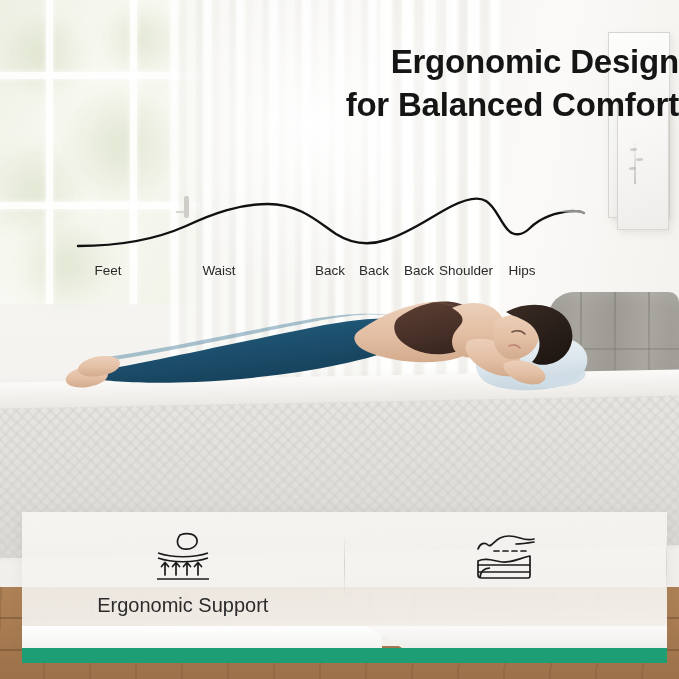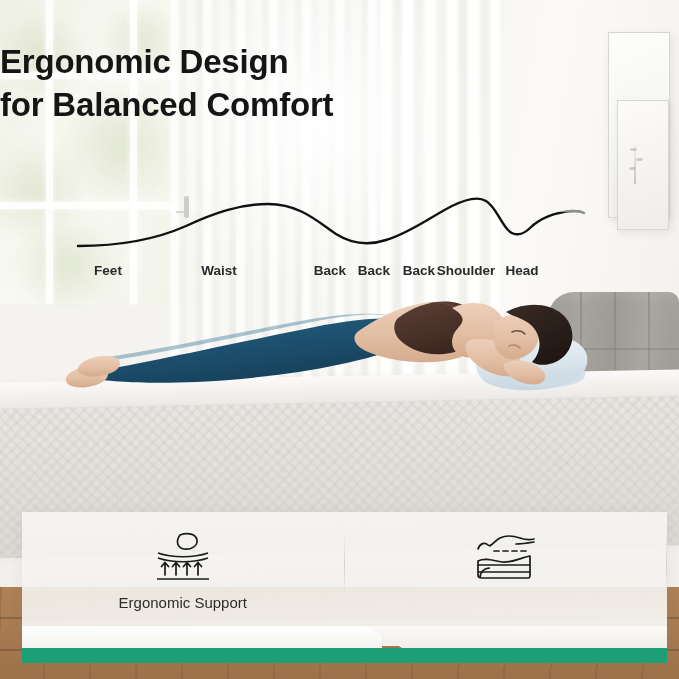--- a/index.html
+++ b/index.html
@@ -118,7 +118,7 @@
   
   .headline {
     position:absolute; left:0; top:40px; width:679px;
-    text-align:left; color:#151515;
+    text-align:right; color:#151515;
     font-size:33px; font-weight:bold; line-height:1.31;
     letter-spacing:-.2px;
   }

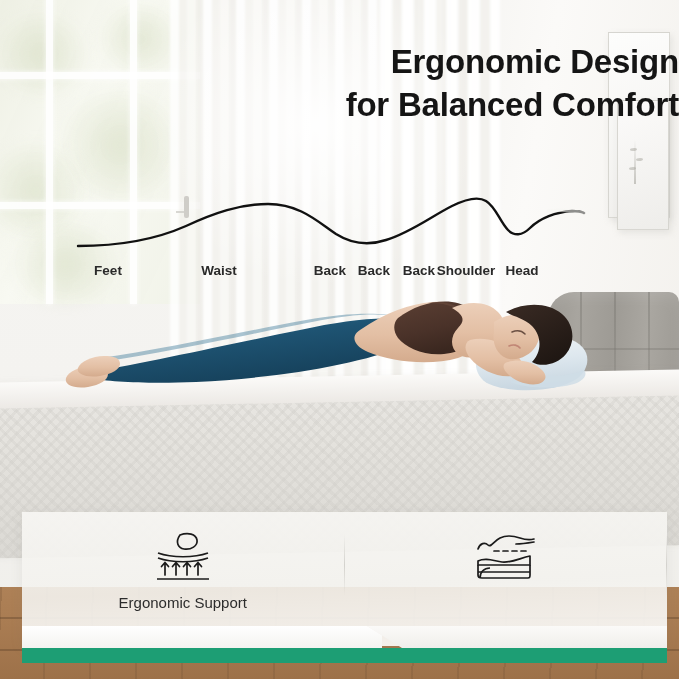--- a/index.html
+++ b/index.html
@@ -126,7 +126,7 @@
   
   .curve-layer { position:absolute; left:0; top:0; width:679px; height:679px; }
 
-  .labels { position:absolute; left:0; top:263px; width:679px; height:22px;font-weight:bold; }
+  .labels { position:absolute; left:0; top:263px; width:679px; height:22px; }
   .labels span {
     position:absolute; font-size:13.5px; color:#2a2a2a; white-space:nowrap;
     transform:translateX(-50%);

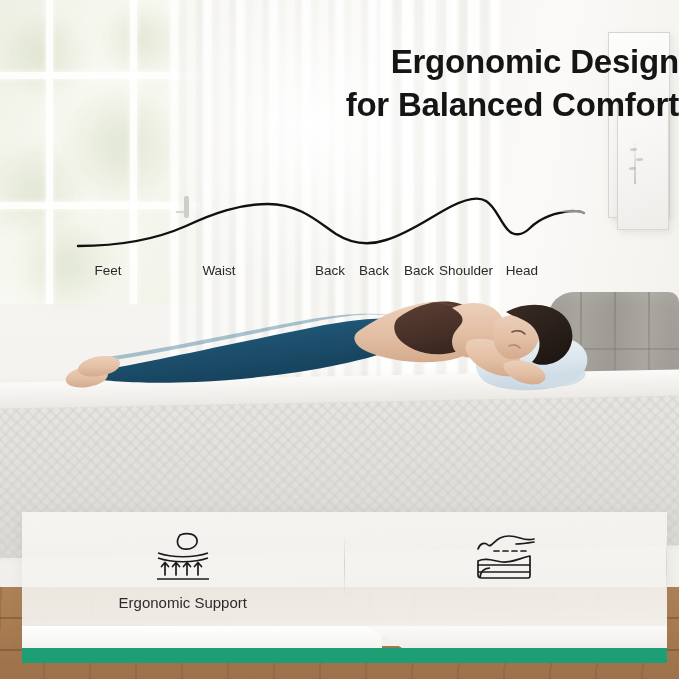--- a/index.html
+++ b/index.html
@@ -329,7 +329,7 @@
     <span style="left:374px">Back</span>
     <span style="left:419px">Back</span>
     <span style="left:466px">Shoulder</span>
-    <span style="left:522px">Head</span>
+    <span style="left:522px">Hips</span>
   </div>
 
   <div class="panel"></div>

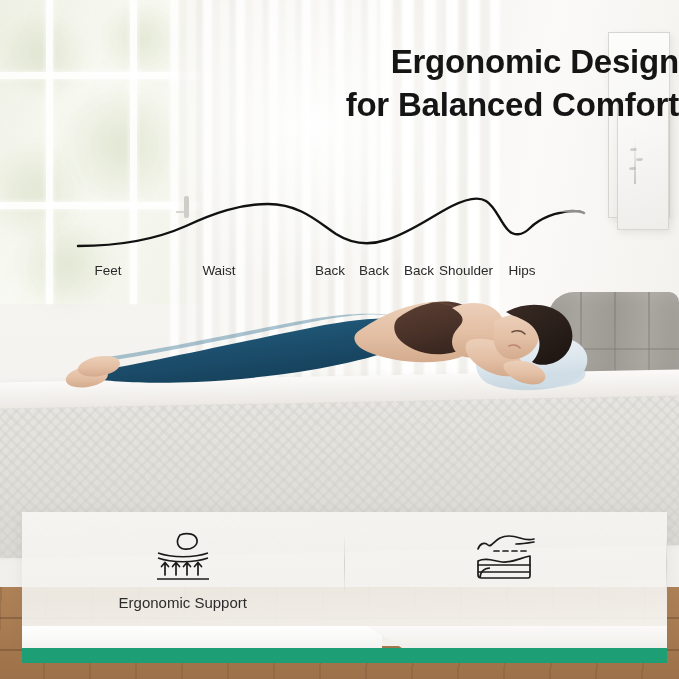--- a/index.html
+++ b/index.html
@@ -152,7 +152,7 @@
   .features { position:absolute; left:22px; top:512px; width:645px; height:114px; display:flex; }
   .feature { flex:1; display:flex; flex-direction:column; align-items:center; justify-content:flex-start; padding-top:18px; }
   .feature .ficon { height:52px; display:flex; align-items:center; justify-content:center; }
-  .feature .flabel { margin-top:12px; font-size:15px; color:#2c2c2c; }
+  .feature .flabel { margin-top:12px; font-size:20px; color:#2c2c2c; }
   .divider { width:1px; height:62px; margin-top:22px; background:linear-gradient(180deg,rgba(190,188,182,0),rgba(185,183,177,.55),rgba(190,188,182,0)); }
 
   .teal-bar {

